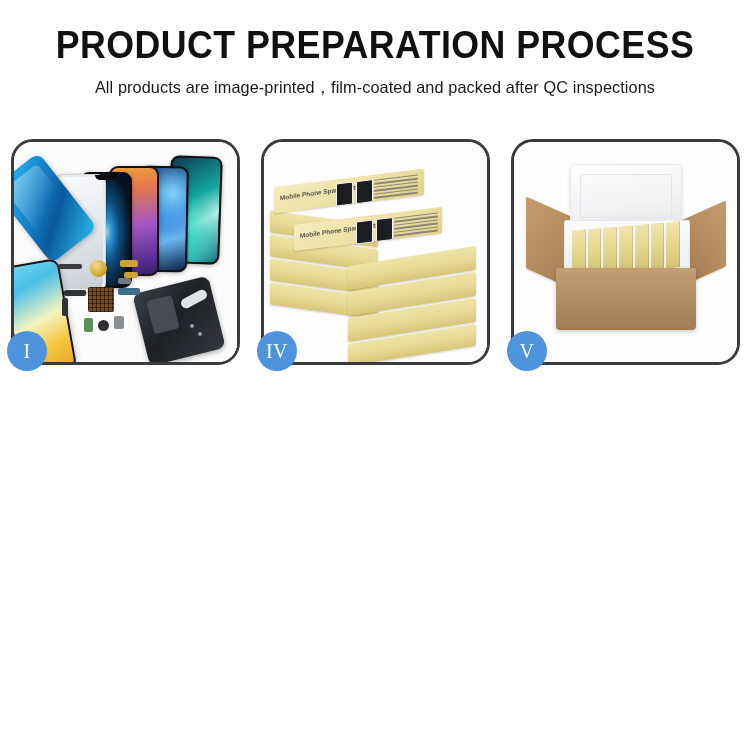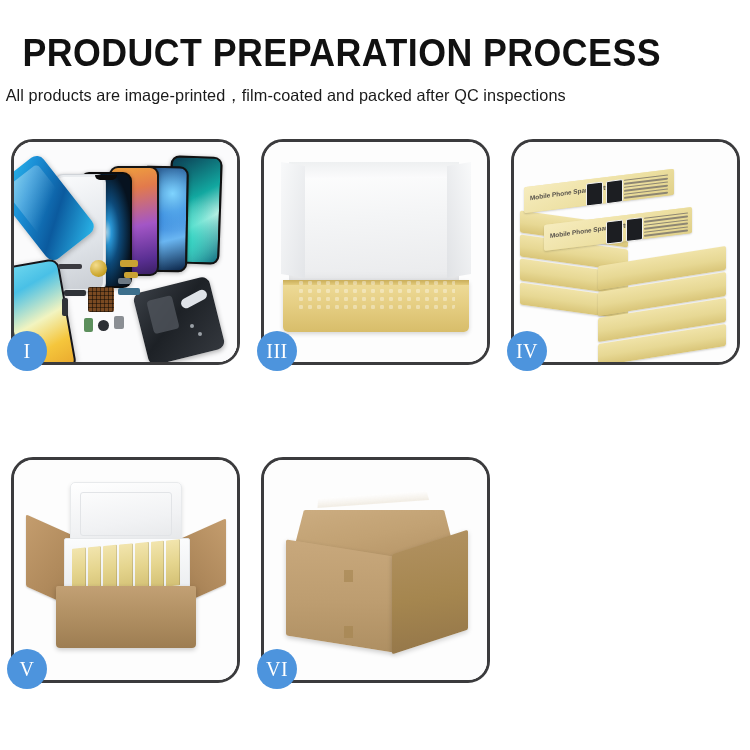--- a/index.html
+++ b/index.html
@@ -18,7 +18,8 @@
 
   
   .header {
-    padding-top: 34px;
+    text-align: center;
+    padding-top: 26px;
   }
   .title {
     font-family: "Liberation Sans", sans-serif;

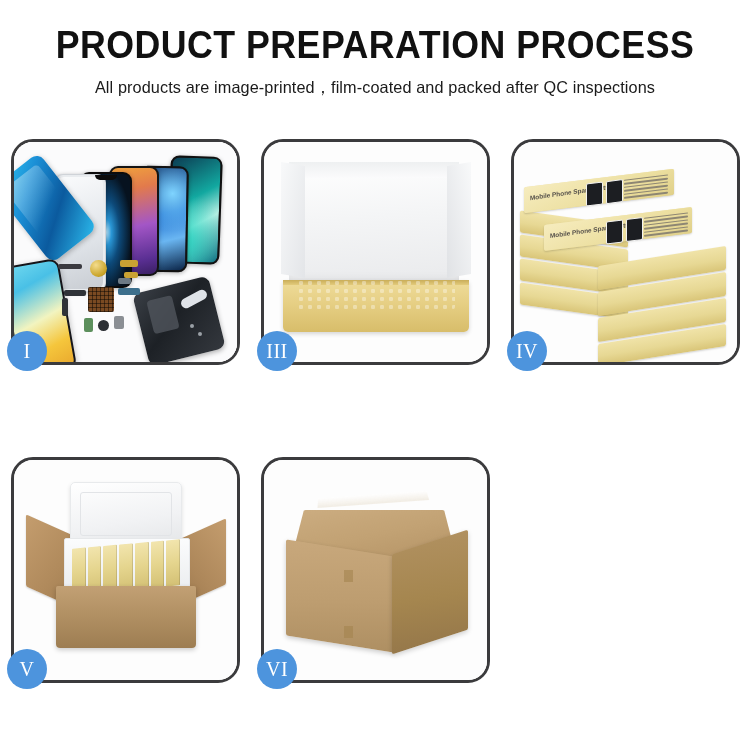--- a/index.html
+++ b/index.html
@@ -435,21 +435,6 @@
   </div>
 
 
-  <div class="panel">
-    <div class="panel-inner">
-      <div class="box3-wrap">
-        <div class="foam-back"></div>
-        <div class="foam-fold"></div>
-        <div class="foam-lid-l"></div>
-        <div class="foam-lid-r"></div>
-        <div class="kraft-tray">
-          <div class="kraft-edge"></div>
-          <div class="kraft-tray-in"></div>
-        </div>
-      </div>
-    </div>
-    <div class="badge">III</div>
-  </div>
 
   <div class="panel">
     <div class="panel-inner">

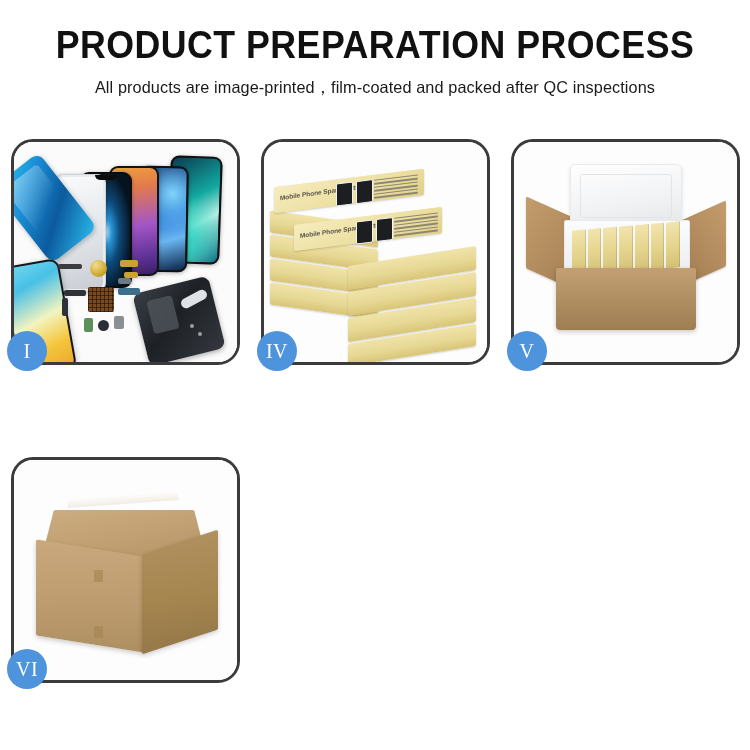--- a/index.html
+++ b/index.html
@@ -511,19 +511,6 @@
     <div class="badge">V</div>
   </div>
 
-  <div class="panel">
-    <div class="panel-inner">
-      <div class="carton6">
-        <div class="c6-top"></div>
-        <div class="c6-tape"></div>
-        <div class="c6-front"></div>
-        <div class="c6-side"></div>
-        <div class="c6-seam" style="left:62px;top:84px;width:9px;height:12px;"></div>
-        <div class="c6-seam" style="left:62px;top:140px;width:9px;height:12px;"></div>
-      </div>
-    </div>
-    <div class="badge">VI</div>
-  </div>
 
 </div>
 

